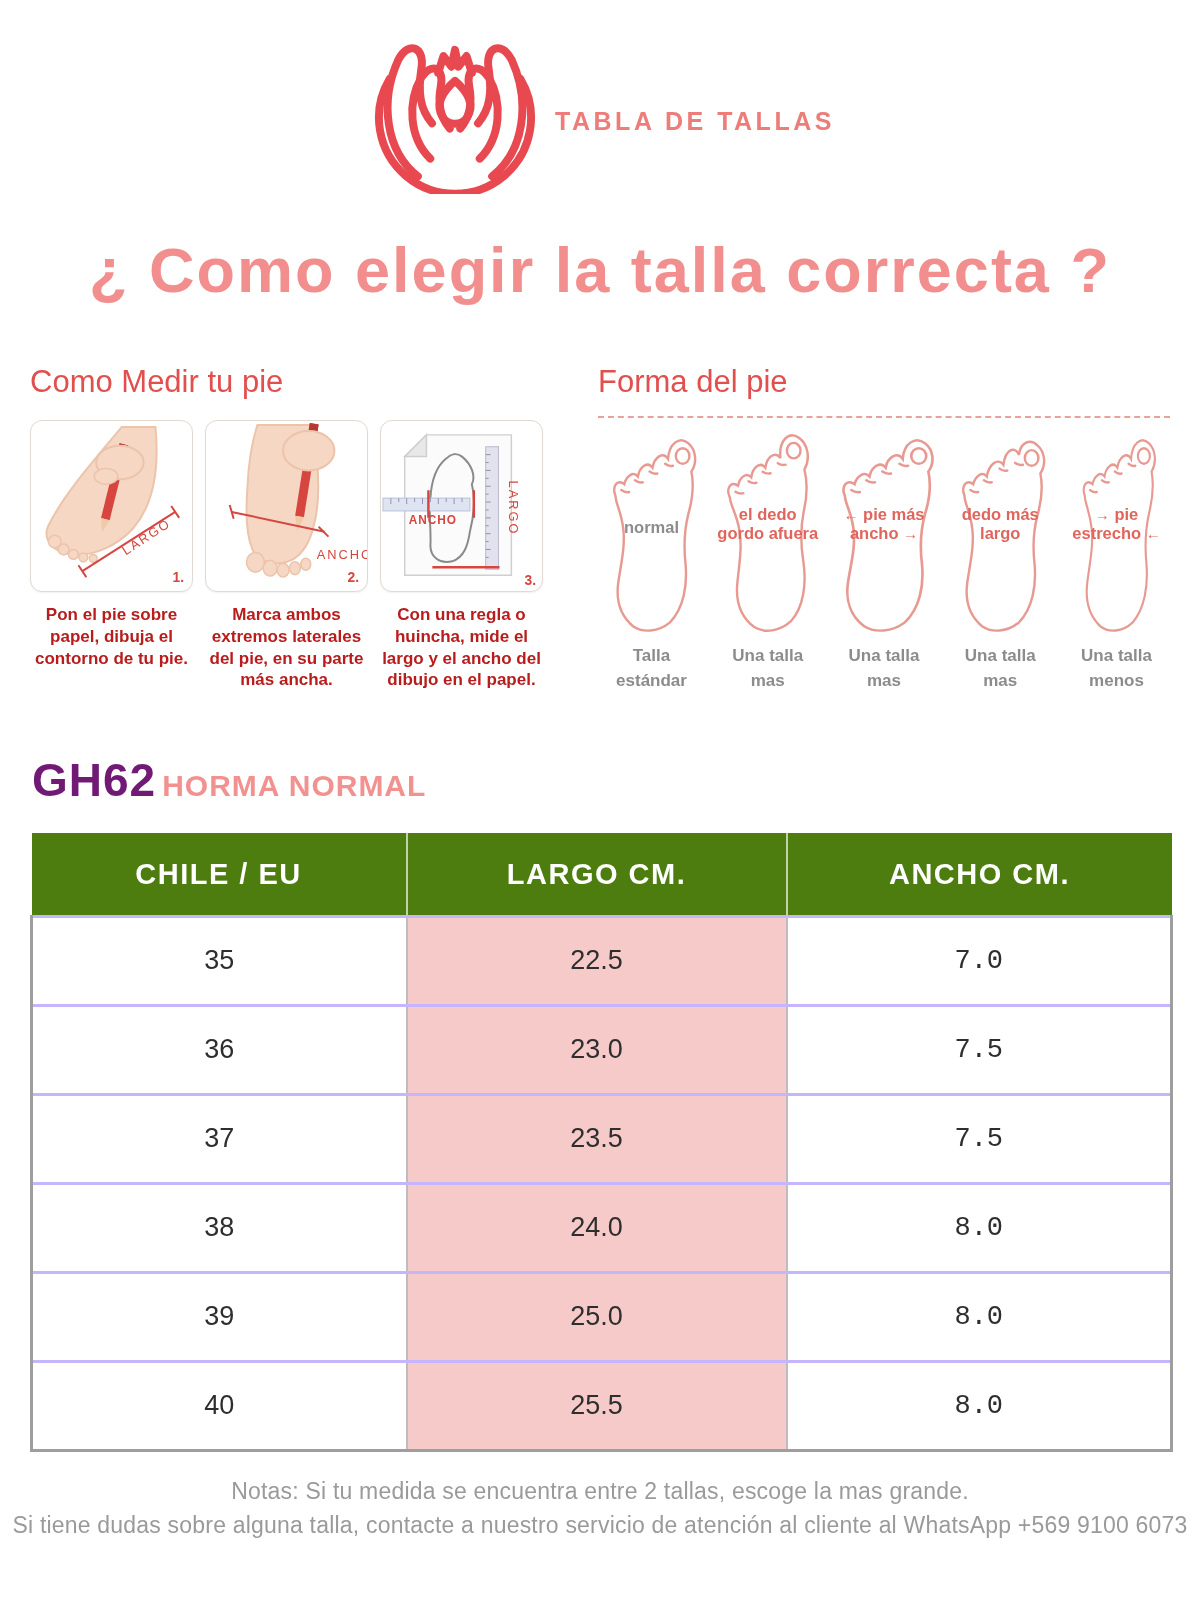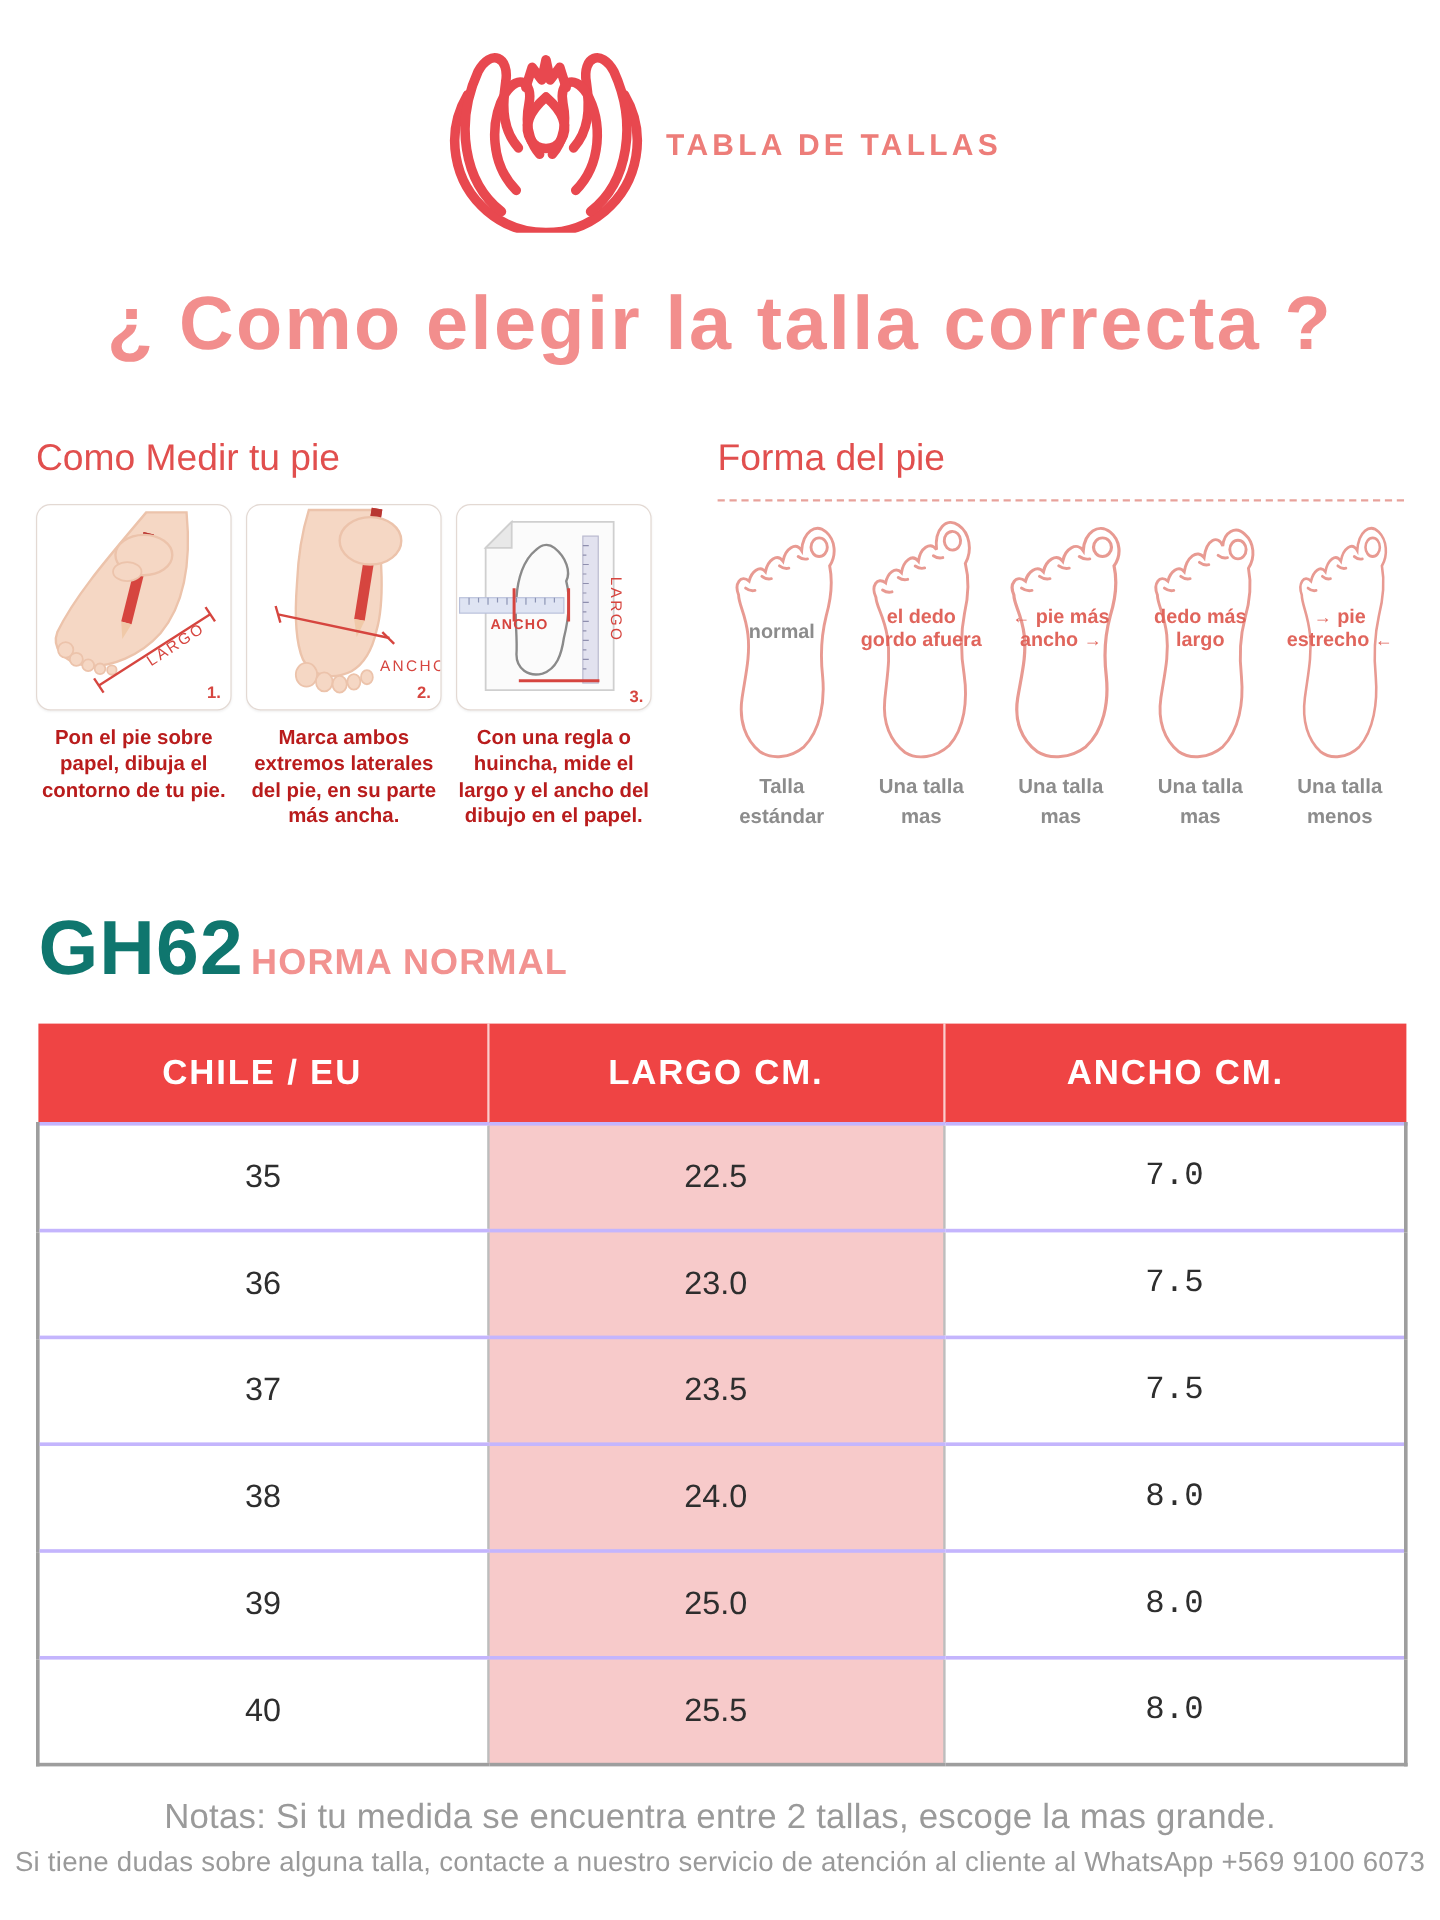--- a/index.html
+++ b/index.html
@@ -74,7 +74,7 @@
 
   
   .model-row { margin: 60px 0 0 32px; display: flex; align-items: baseline; }
-  .model-code { font-size: 64px; font-weight: bold; color: #0f766e; letter-spacing: 1px; }
+  .model-code { font-size: 46px; font-weight: bold; color: #701a75; letter-spacing: 1px; }
   .model-last { font-size: 30px; font-weight: bold; color: #f29290; letter-spacing: 1px; margin-left: 6px; }
 
   

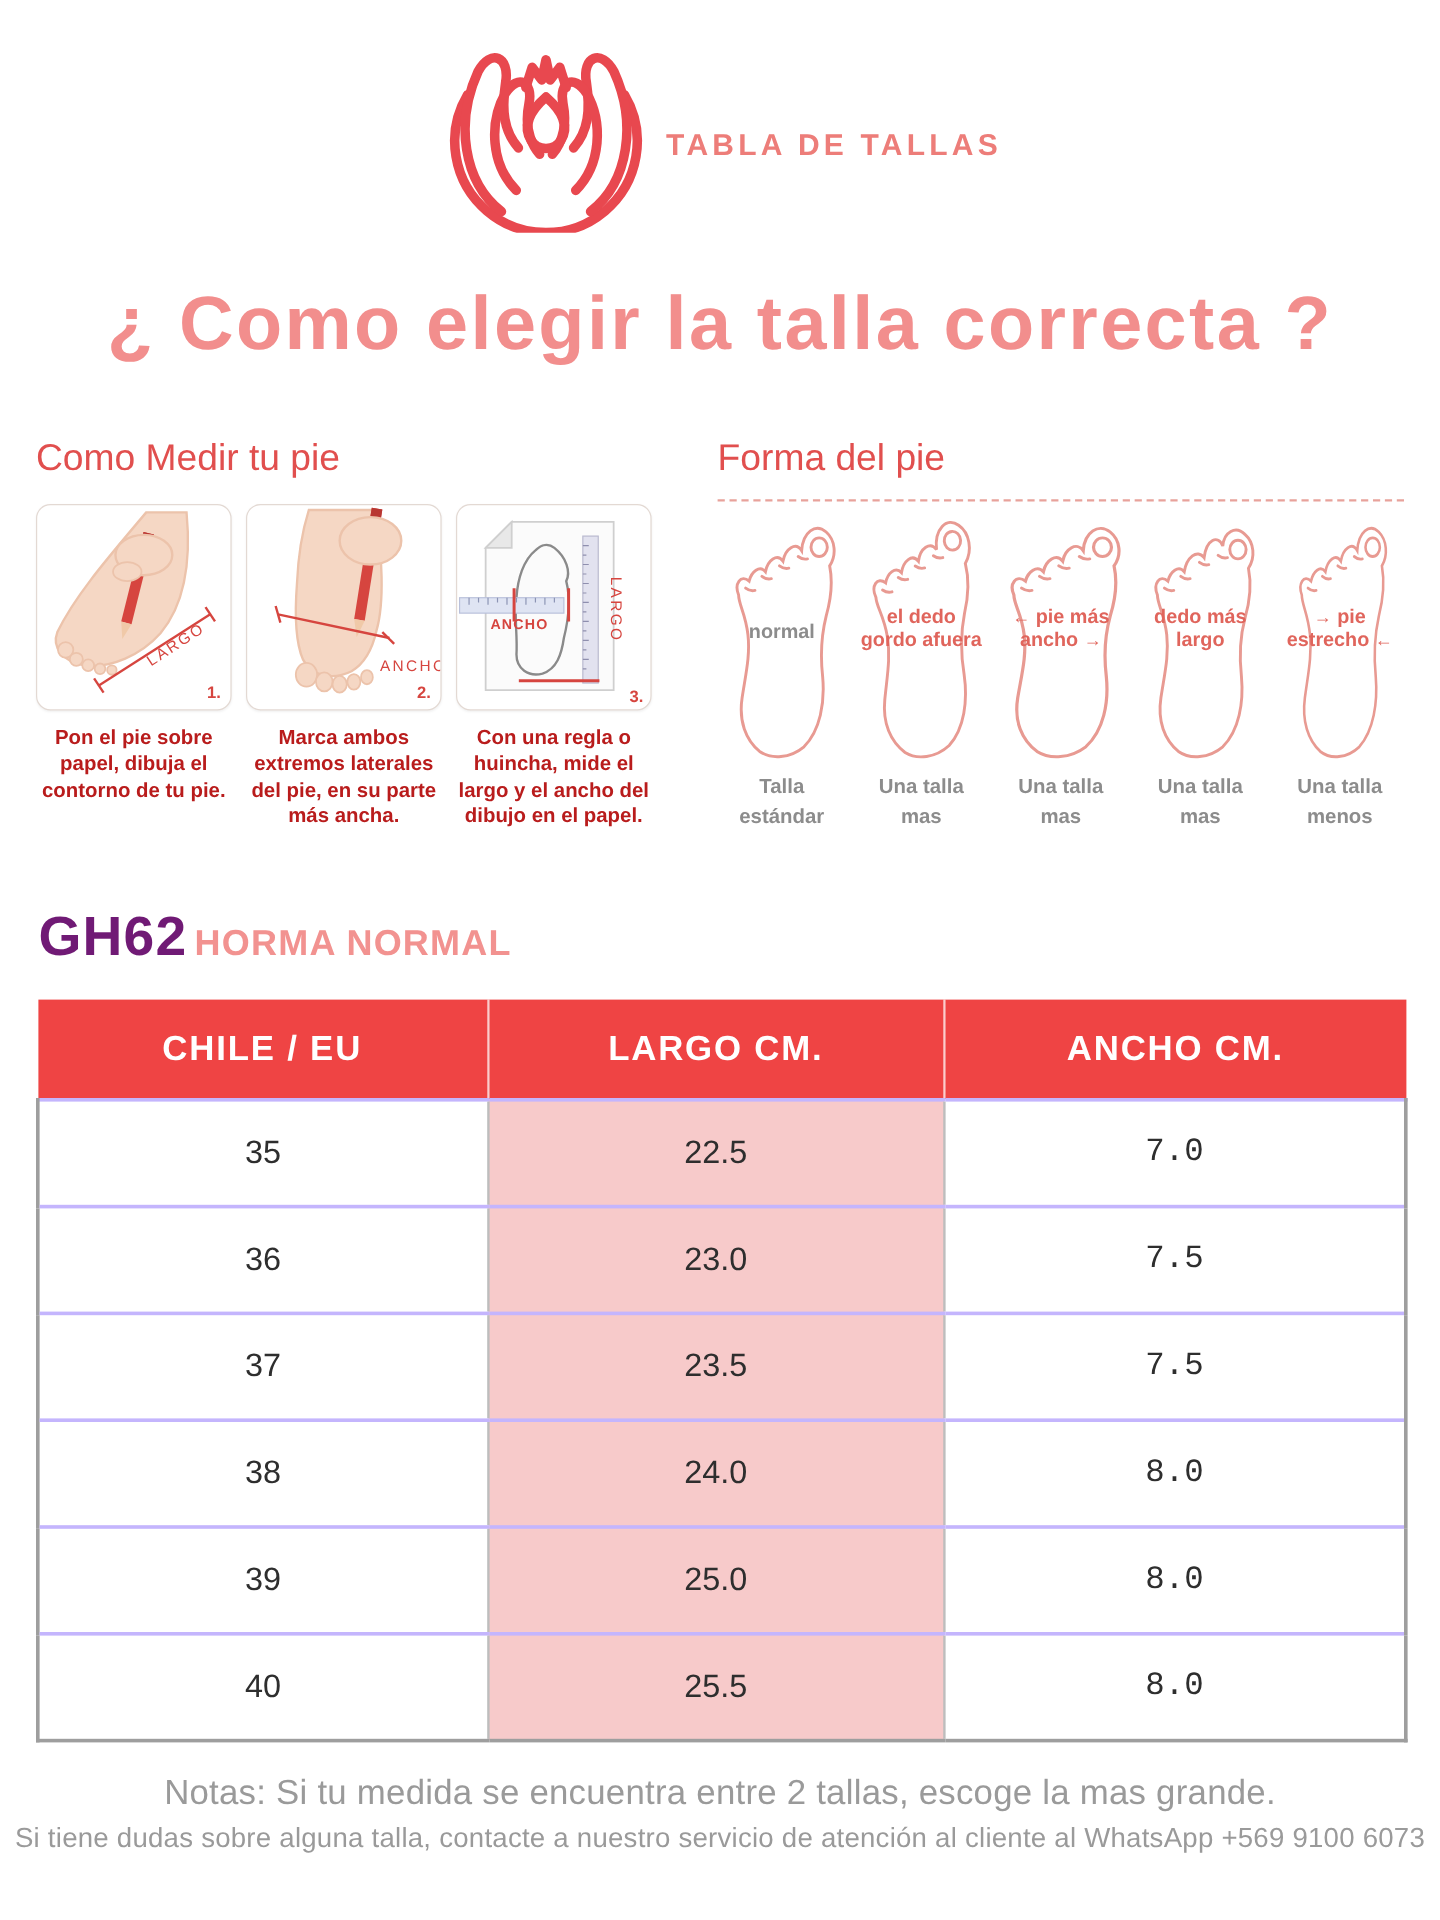--- a/index.html
+++ b/index.html
@@ -86,7 +86,7 @@
   .size-table col.c2 { width: 380px; }
   .size-table col.c3 { width: 385px; }
   .size-table th {
-    background: #ef4444; color: #ffffff;
+    background: #4d7c0f; color: #ffffff;
     font-size: 29px; font-weight: bold; letter-spacing: 1.5px;
     height: 83px; text-align: center;
     border-left: 2px solid rgba(255,255,255,0.65);

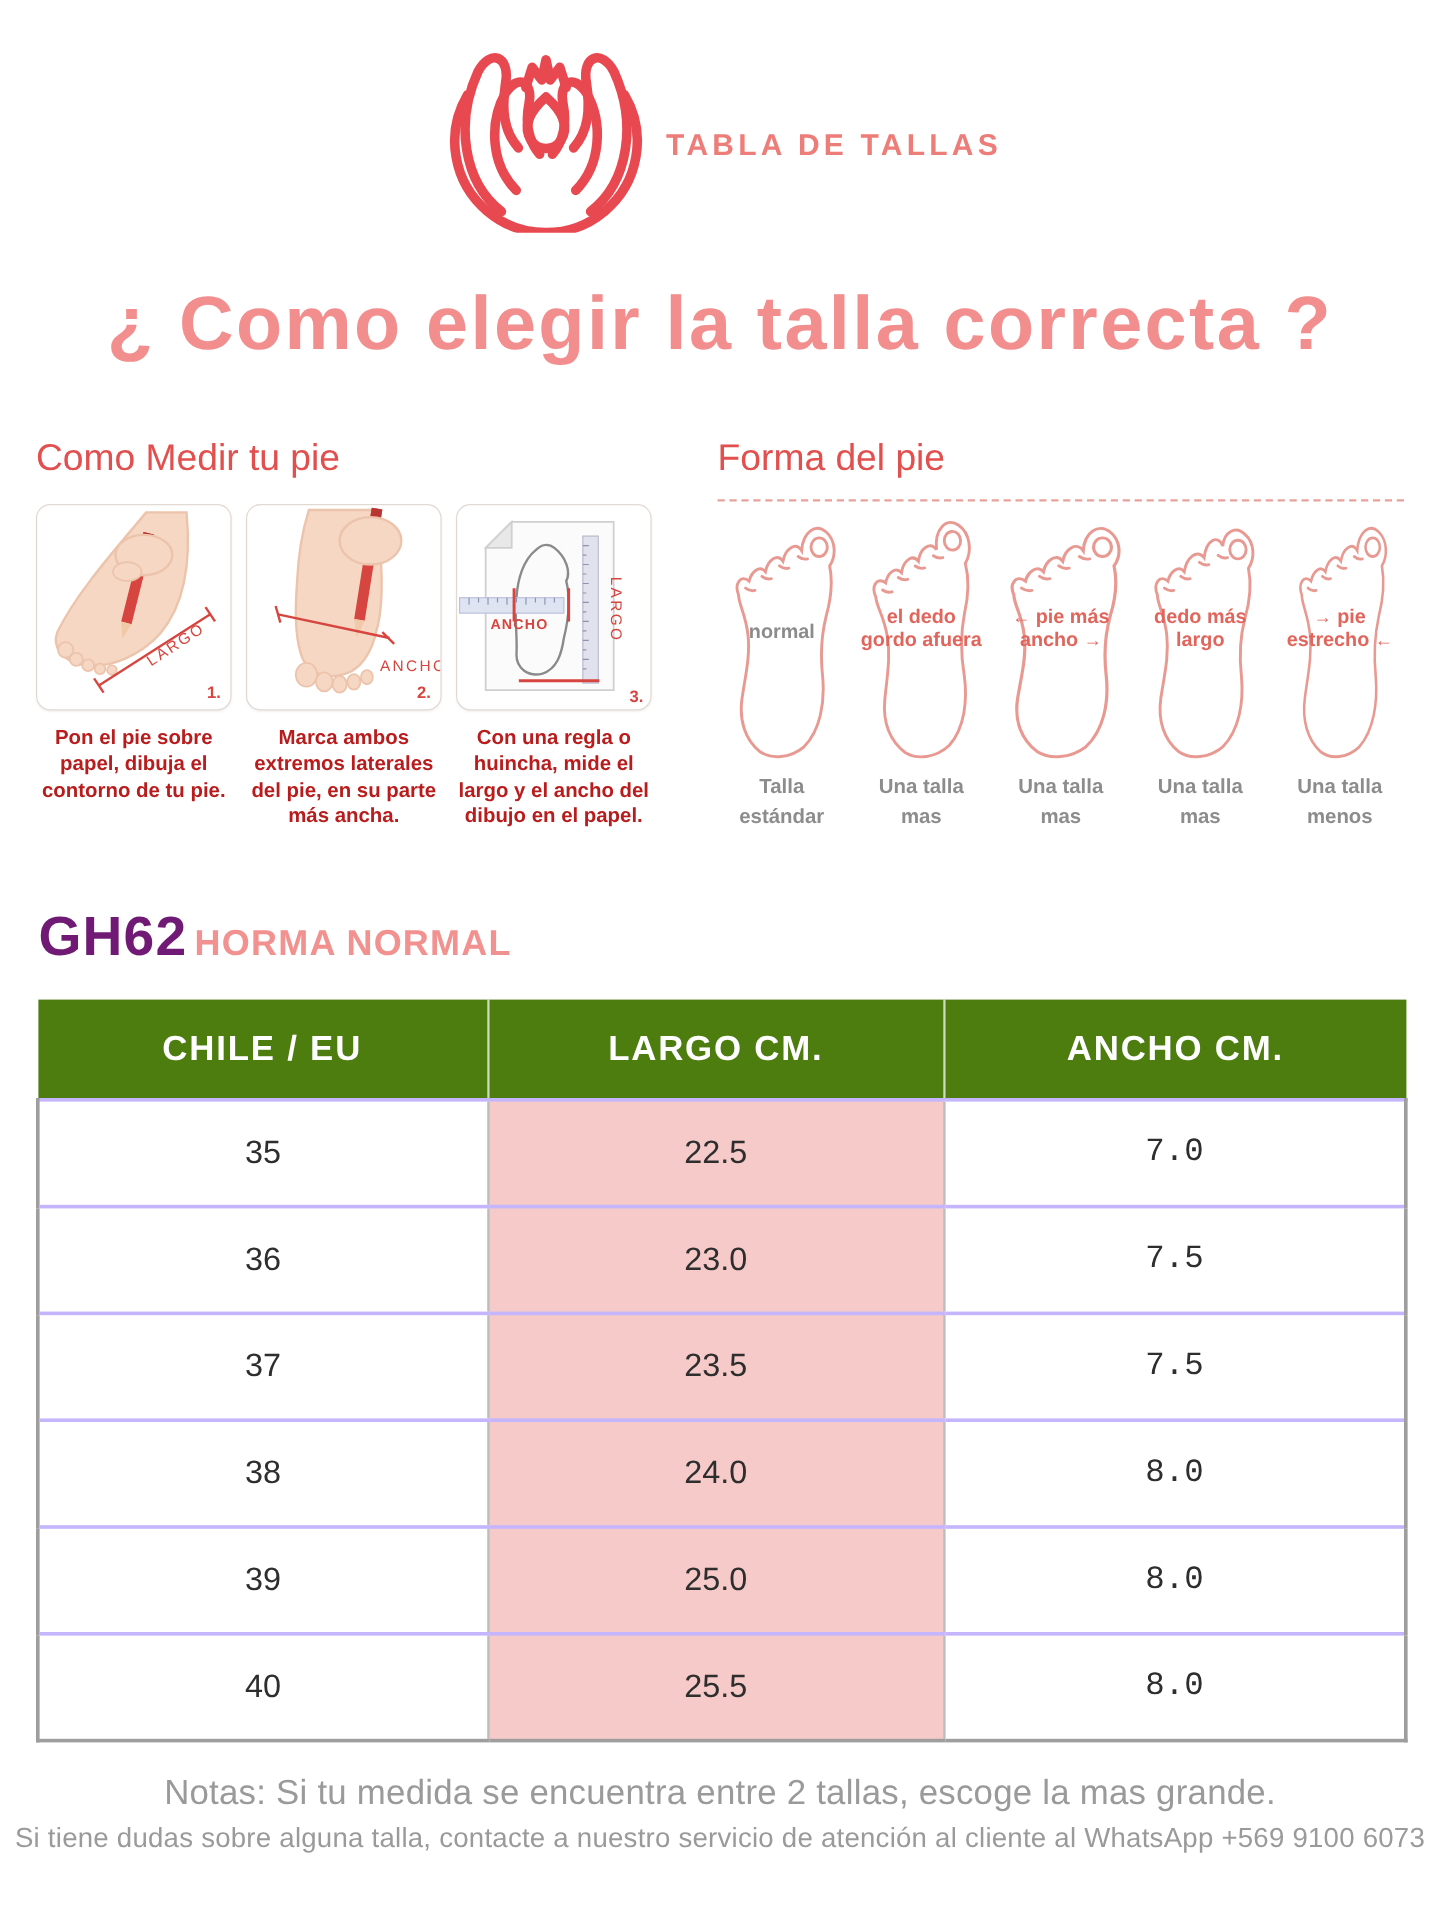--- a/index.html
+++ b/index.html
@@ -106,7 +106,7 @@
 
   
   .notes { margin-top: 26px; text-align: center; color: #9a9a9a; }
-  .notes .line1 { font-size: 29px; letter-spacing: 0.2px; }
+  .notes .line1 { font-size: 23px; letter-spacing: 0.2px; }
   .notes .line2 { font-size: 23px; letter-spacing: 0.2px; margin-top: 7px; white-space: nowrap; }
 
   svg text { font-family: "Liberation Sans", sans-serif; }

